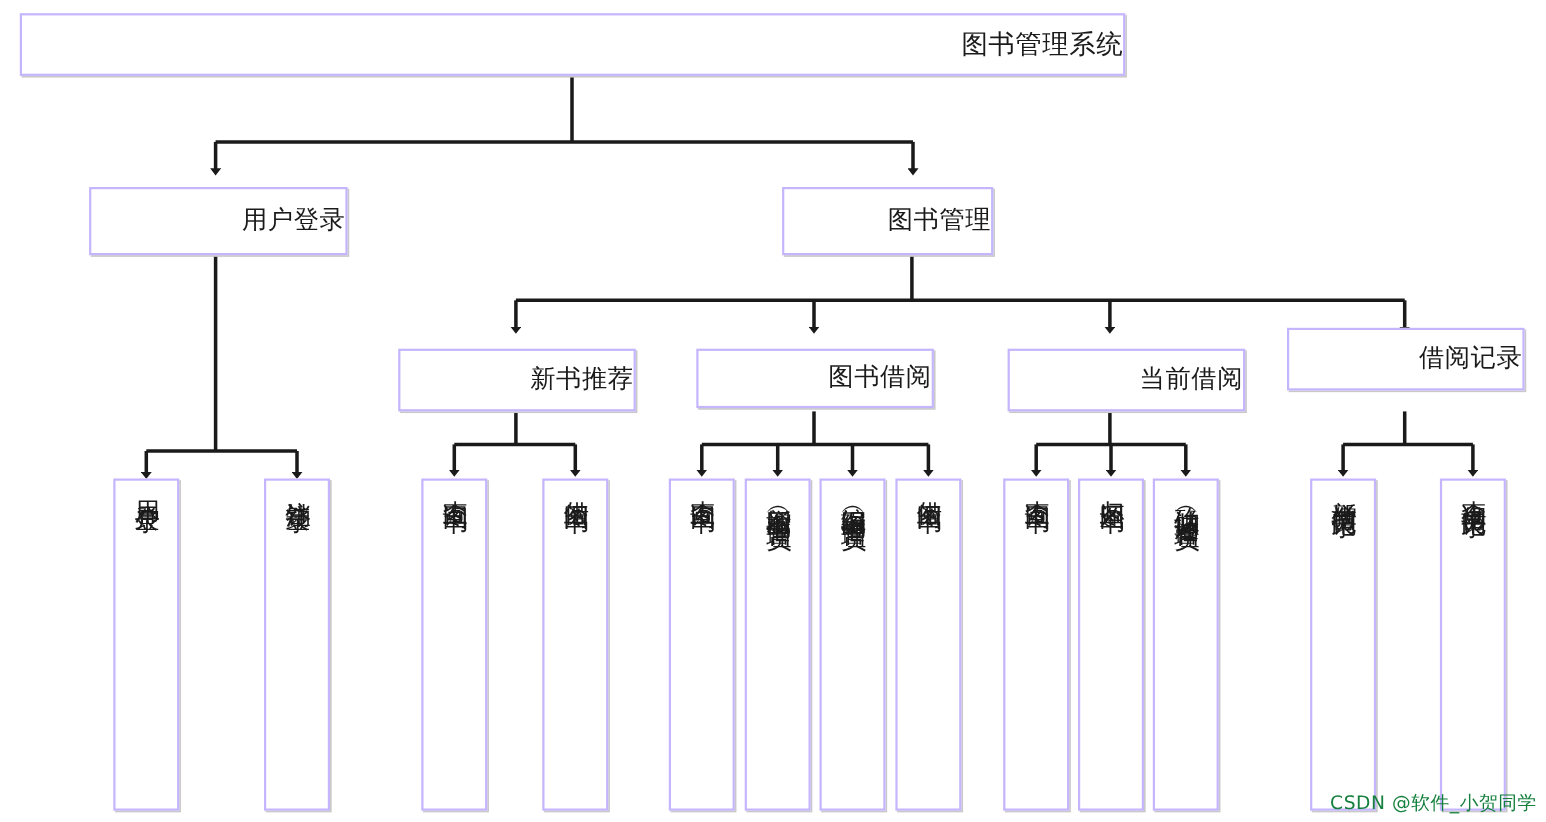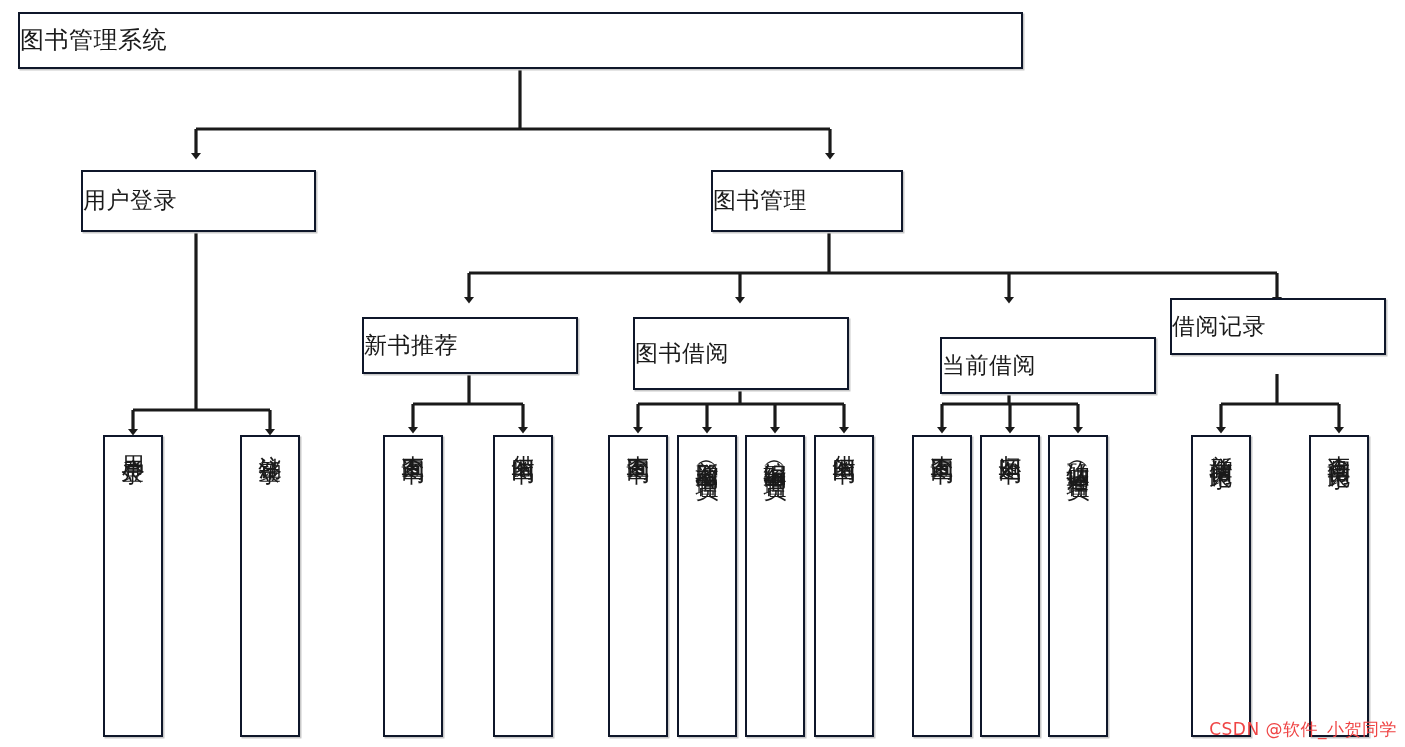--- a/index.html
+++ b/index.html
@@ -29,11 +29,11 @@
     position: absolute;
     box-sizing: border-box;
     background: #ffffff;
-    border: 2px solid #0f172a;
+    border: 2px solid #c4b5fd;
     box-shadow: 1.5px 1.5px 0 0 #c9c9c9;
     display: flex;
     align-items: center;
-    justify-content: flex-start;
+    justify-content: flex-end;
     color: #1a1a1a;
     z-index: 2;
   }

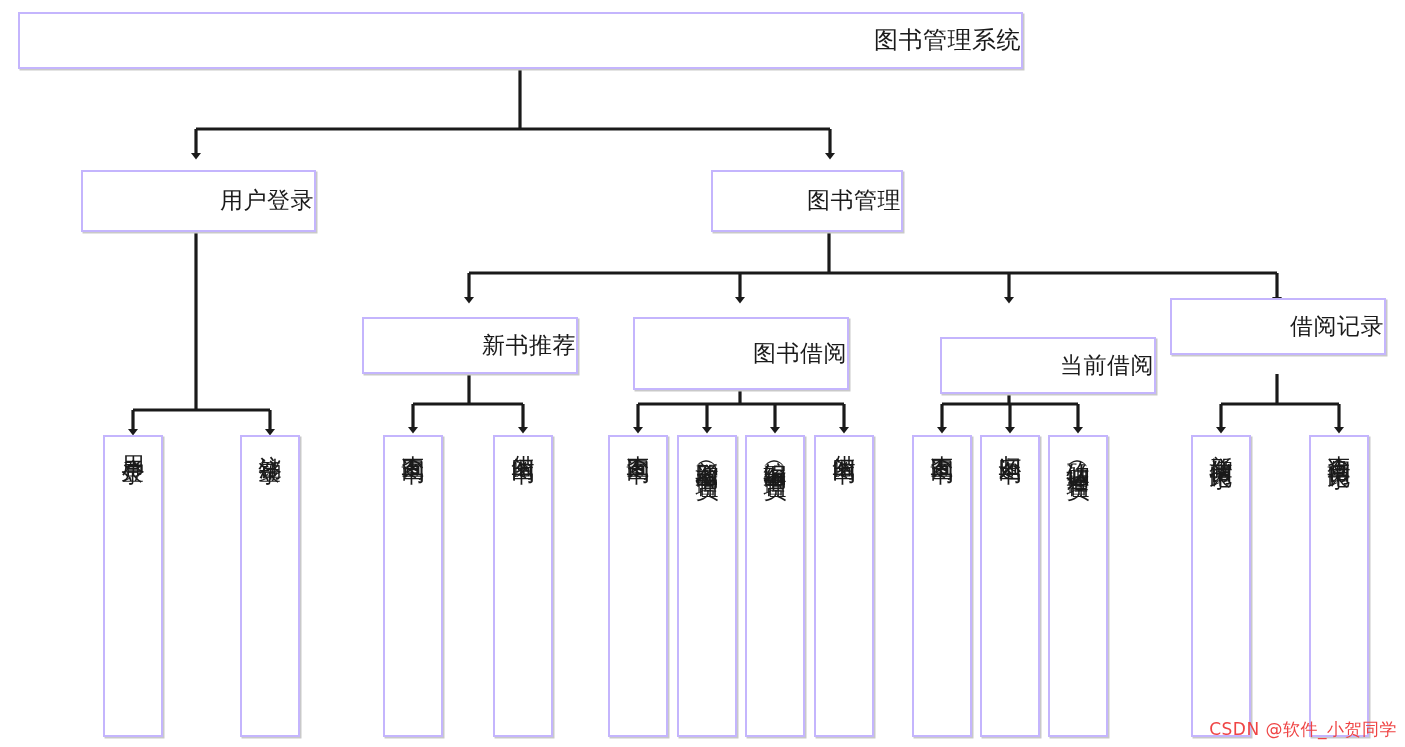--- a/index.html
+++ b/index.html
@@ -151,7 +151,7 @@
   <div class="node h" style="left:362px; top:317px; width:216px; height:57px;">
     <span class="lbl">新书推荐</span>
   </div>
-  <div class="node h" style="left:633px; top:317px; width:216px; height:73px;">
+  <div class="node h" style="left:633px; top:317px; width:216px; height:54px;">
     <span class="lbl">图书借阅</span>
   </div>
   <div class="node h" style="left:940px; top:317px; width:216px; height:57px;margin-top:20px;">

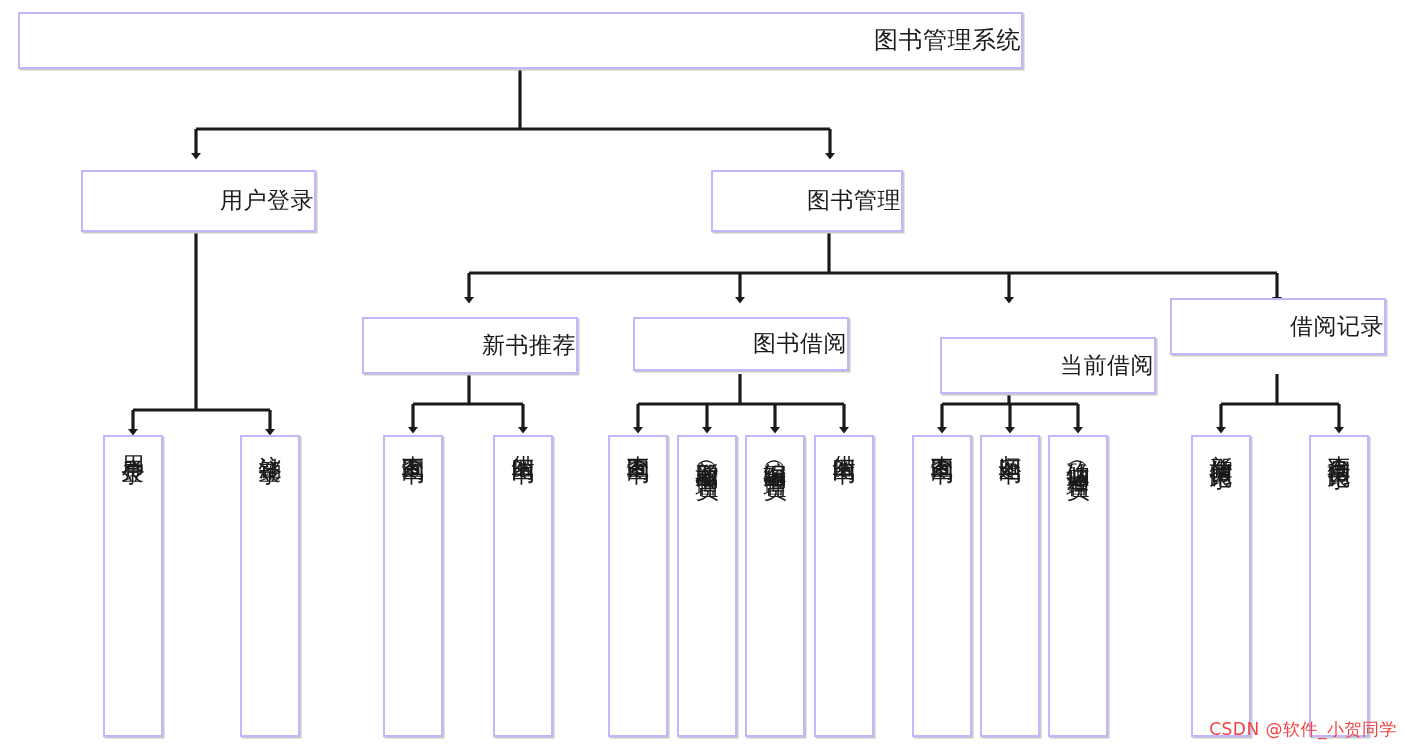--- a/index.html
+++ b/index.html
@@ -154,7 +154,7 @@
   <div class="node h" style="left:633px; top:317px; width:216px; height:54px;">
     <span class="lbl">图书借阅</span>
   </div>
-  <div class="node h" style="left:940px; top:317px; width:216px; height:57px;margin-top:20px;">
+  <div class="node h" style="left:916px; top:317px; width:216px; height:57px;">
     <span class="lbl">当前借阅</span>
   </div>
   <div class="node h" style="left:1170px; top:298px; width:216px; height:57px;">

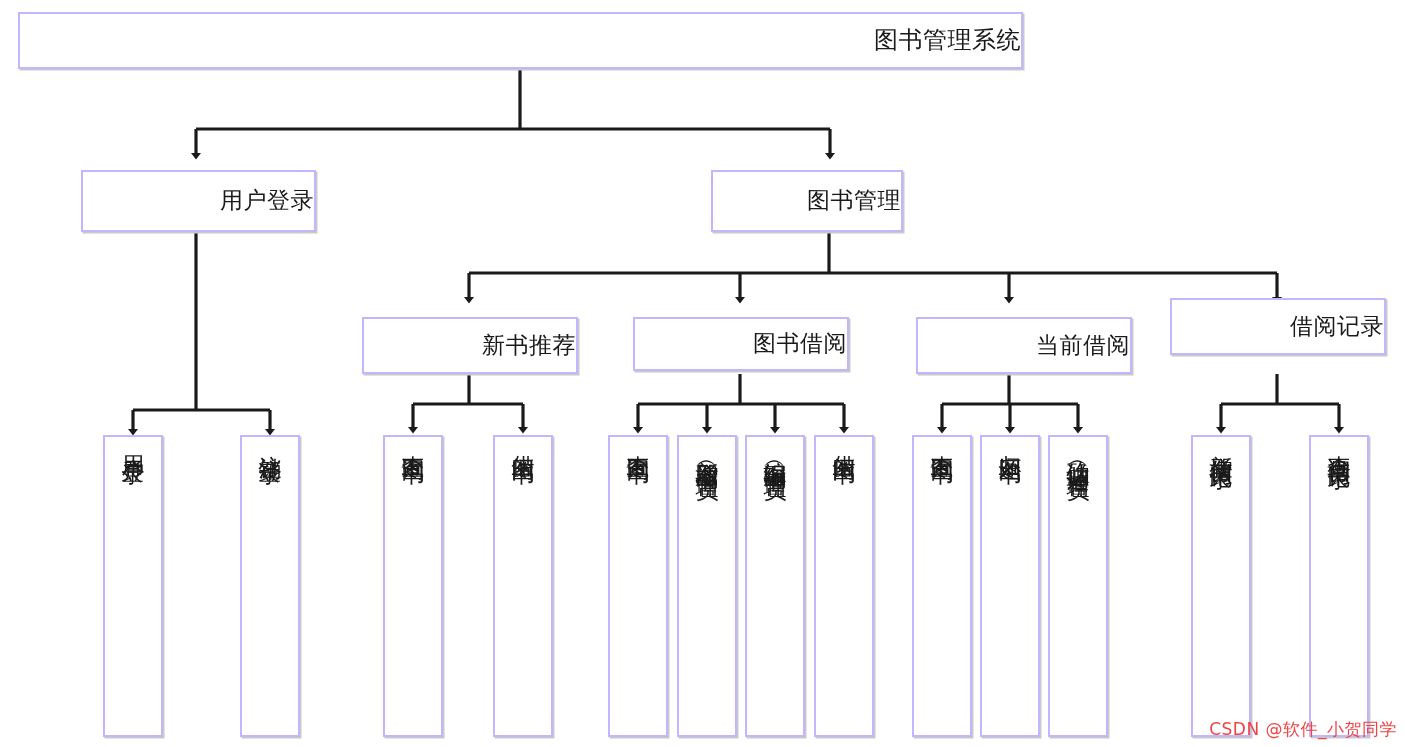--- a/index.html
+++ b/index.html
@@ -75,7 +75,7 @@
     right: 8px;
     bottom: 6px;
     font-size: 17px;
-    color: #ef4444;
+    color: #15803d;
     letter-spacing: 0.5px;
     z-index: 3;
     white-space: nowrap;

